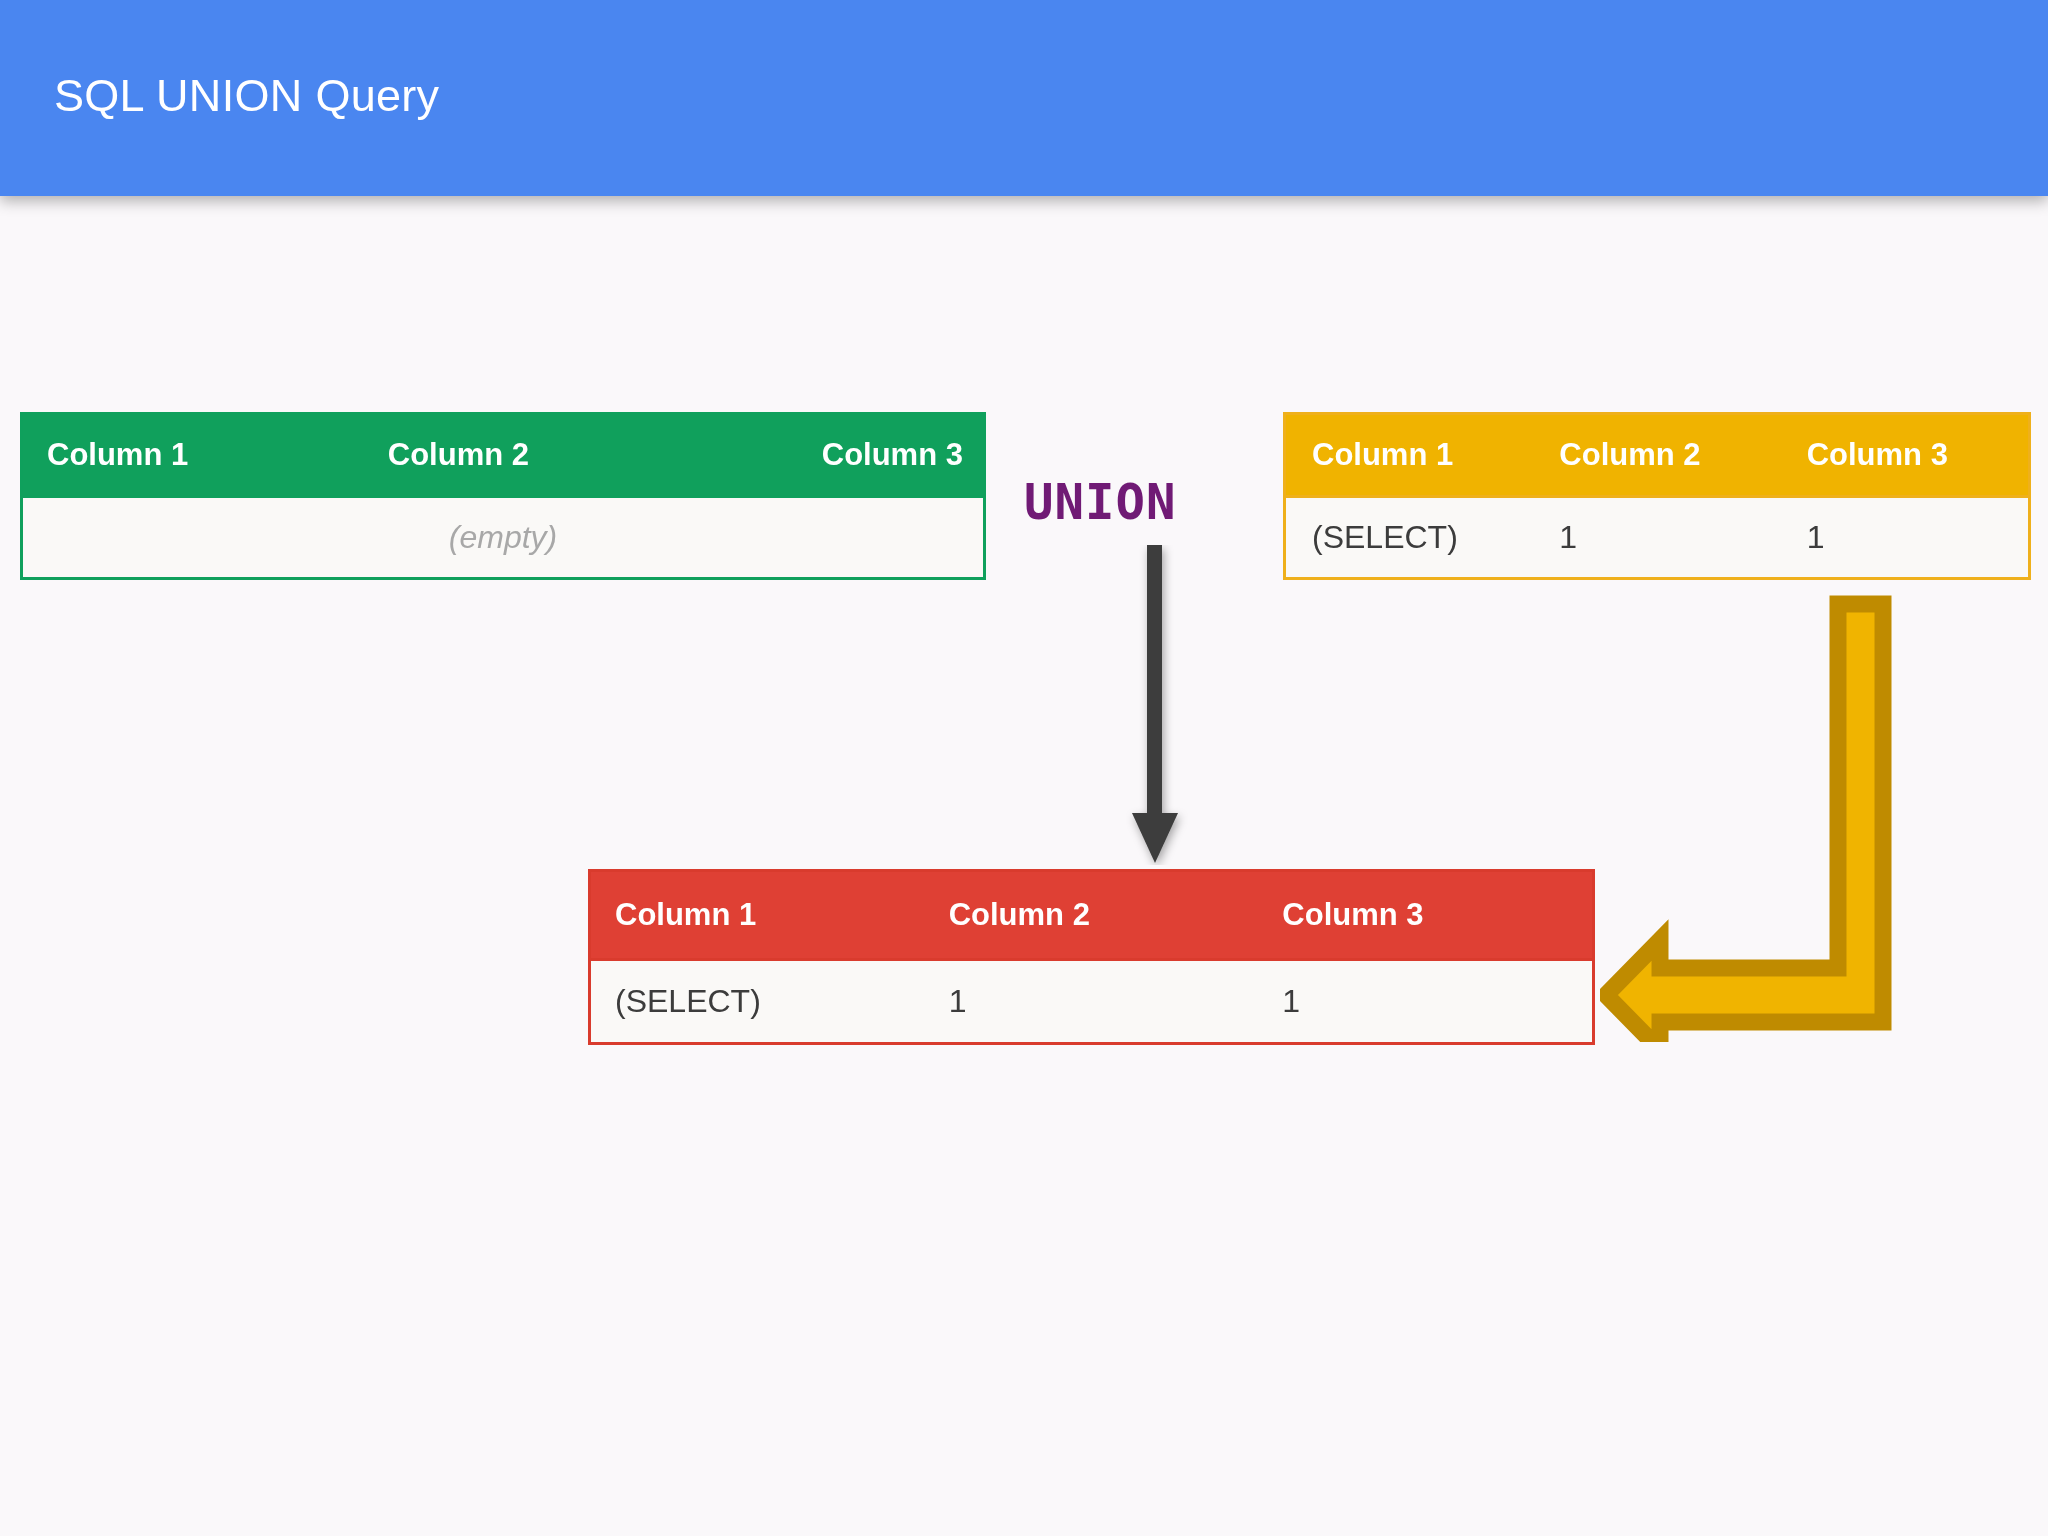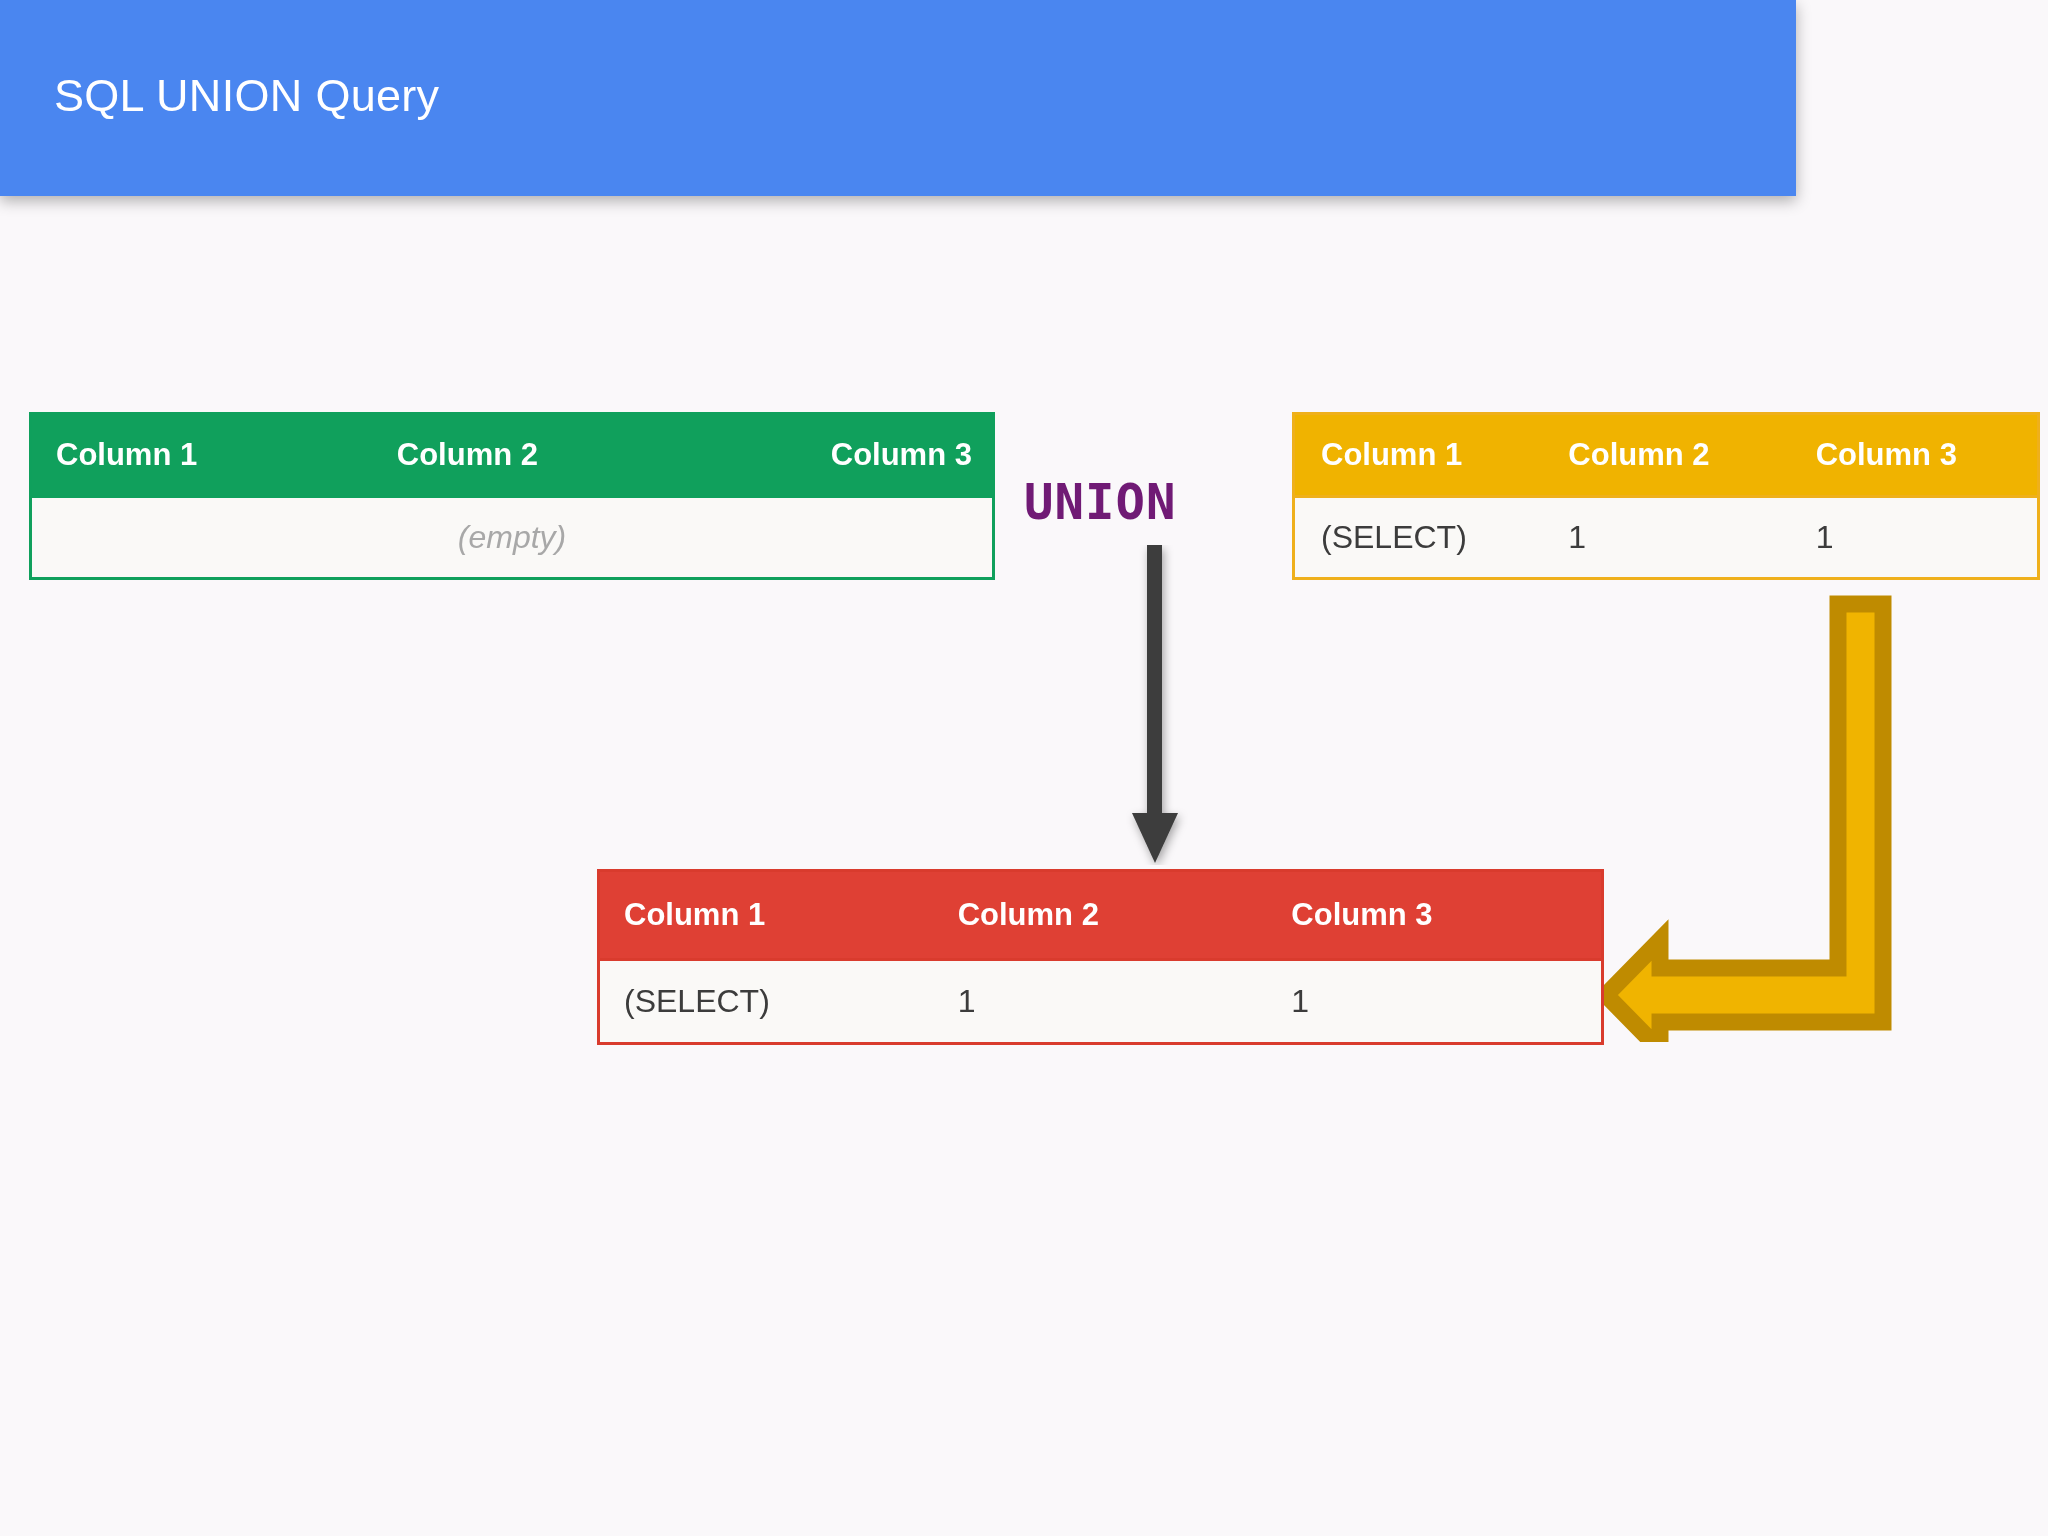--- a/index.html
+++ b/index.html
@@ -20,12 +20,11 @@
     position: absolute;
     left: 0;
     top: 0;
-    width: 1756px;
+    width: 2048px;
     height: 196px;
     background: #4a86f0;
     box-shadow: 0 5px 14px rgba(0,0,0,0.30);
     z-index: 5;
-    padding-left: 40px;
   }
   #app-title {
     position: absolute;

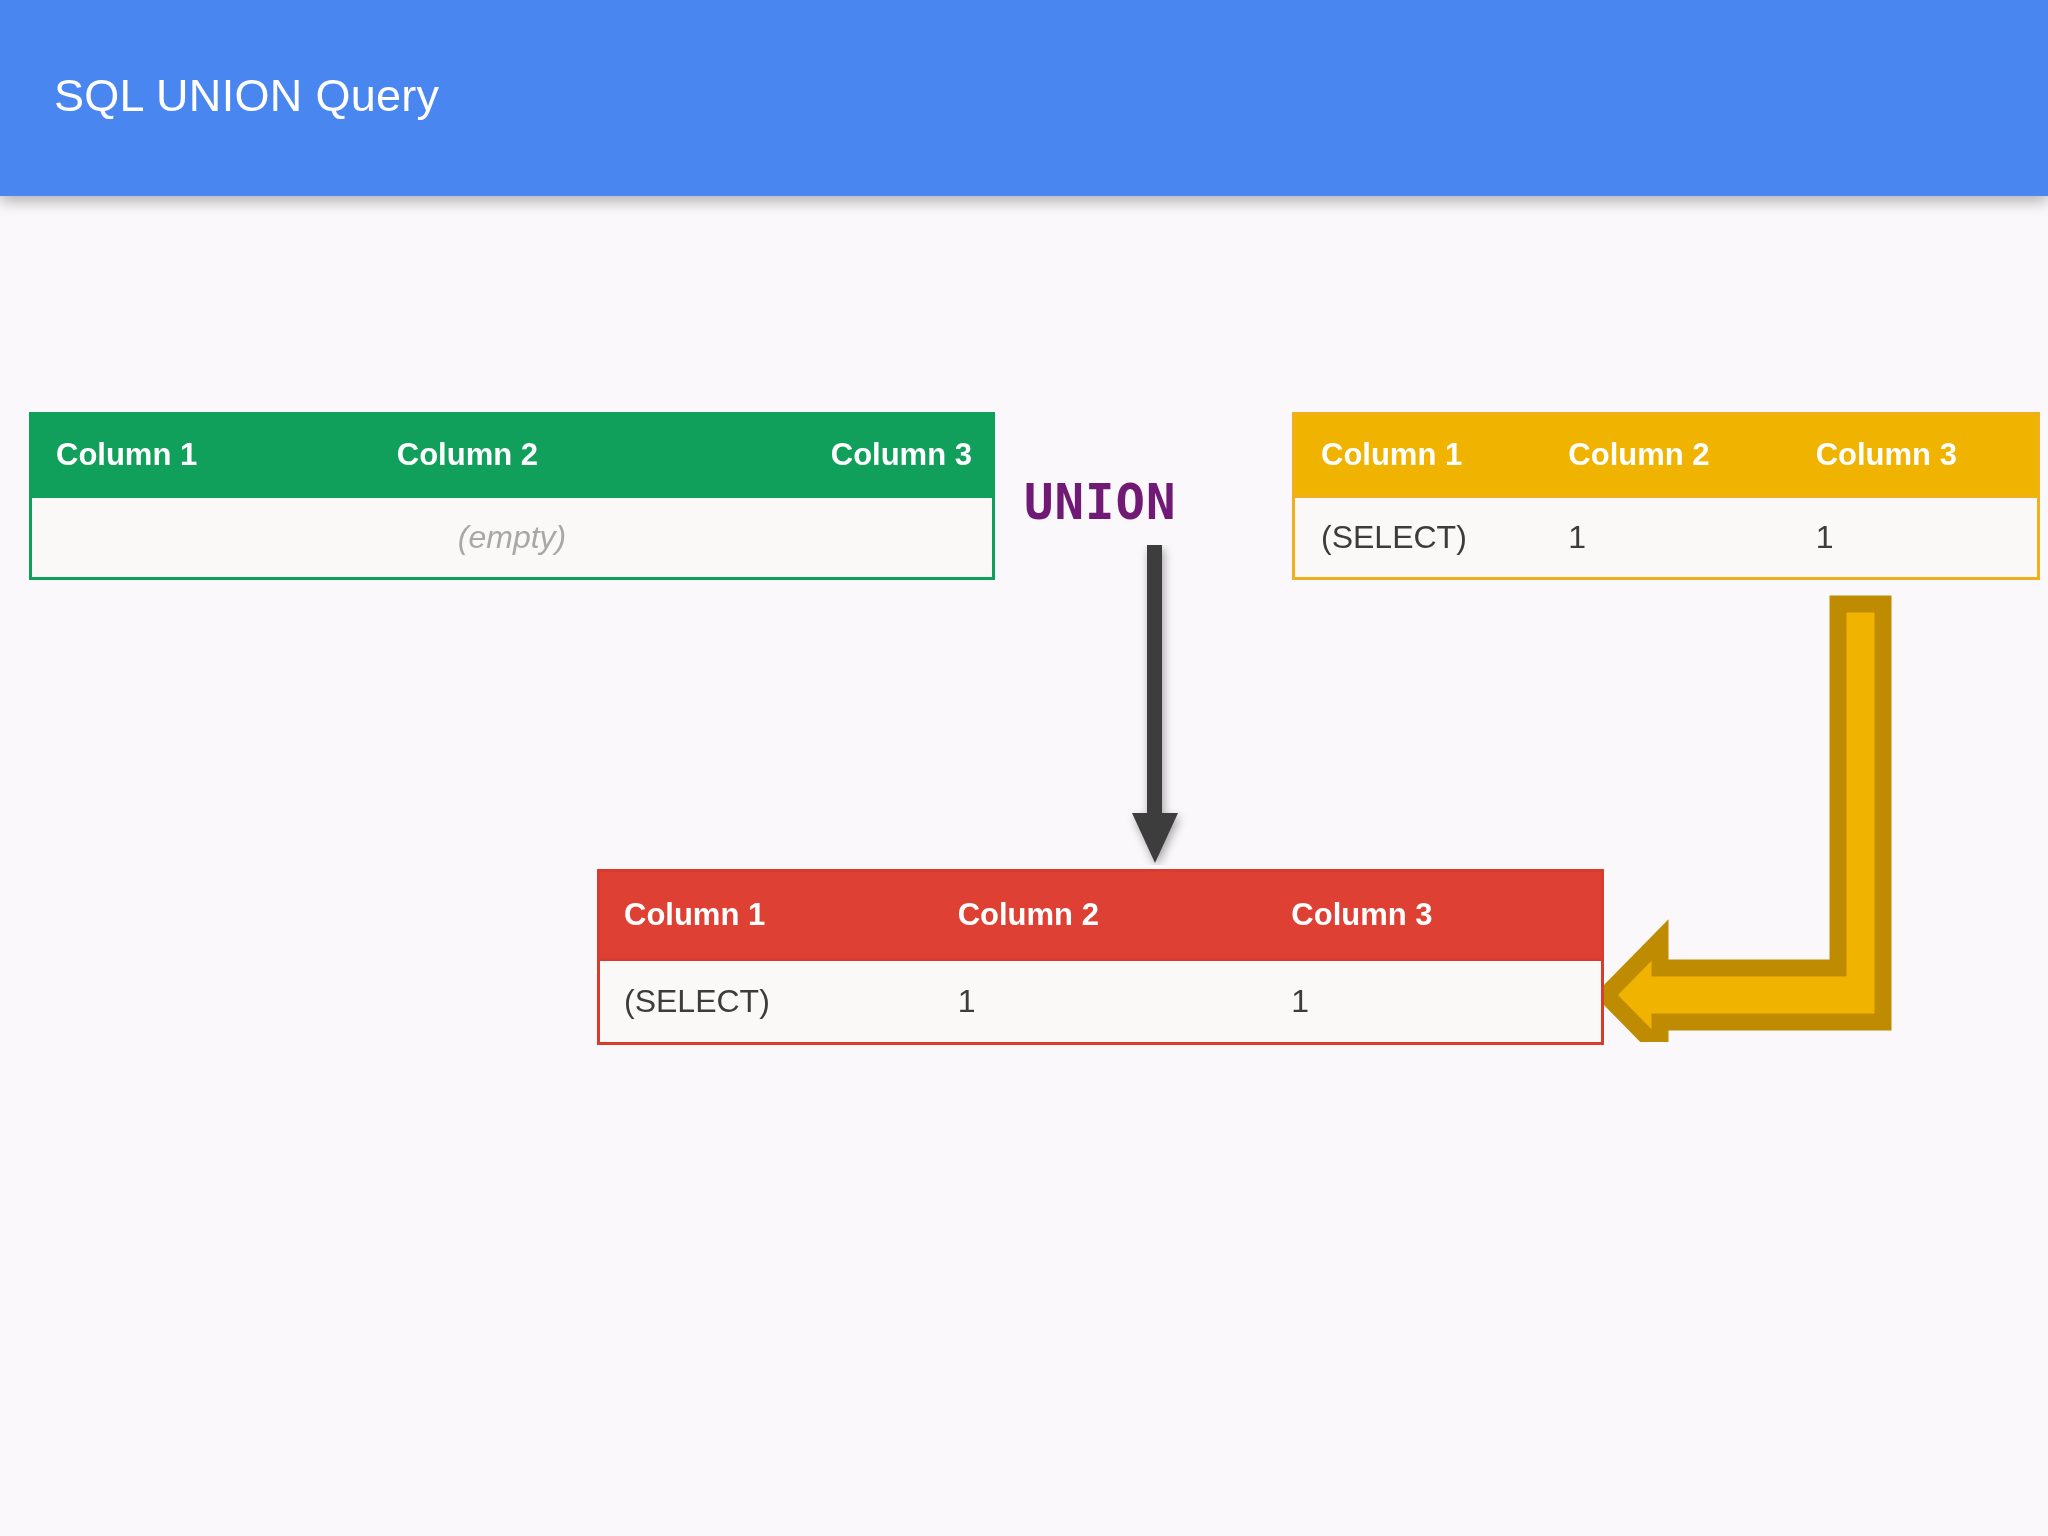--- a/index.html
+++ b/index.html
@@ -40,7 +40,6 @@
   .vtable {
     position: absolute;
     box-sizing: border-box;
-    margin-left: 9px;
   }
   .vtable .thead {
     display: flex;

